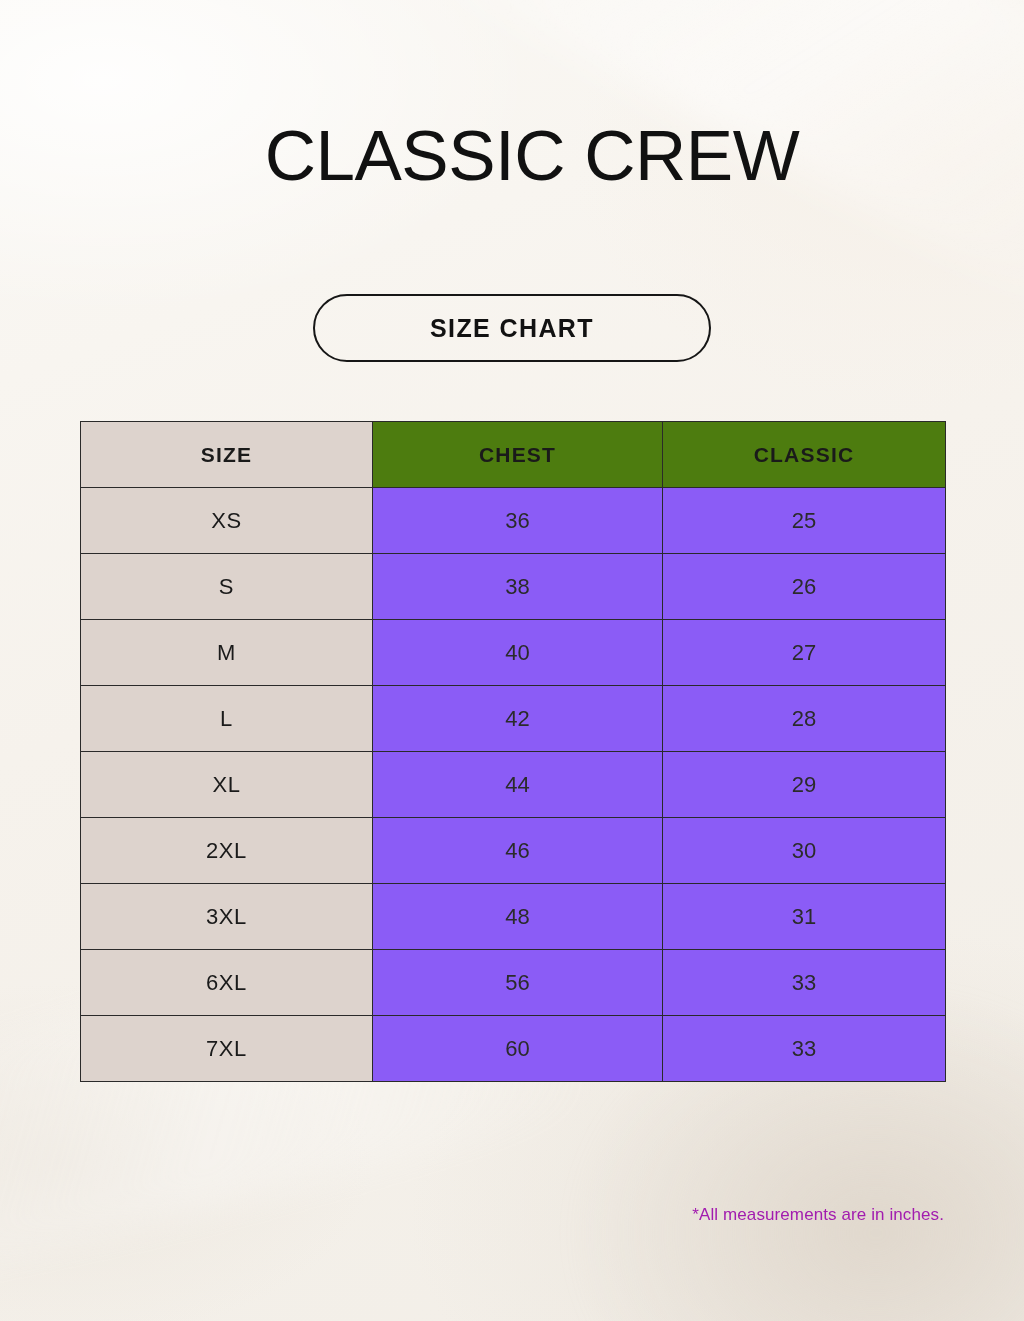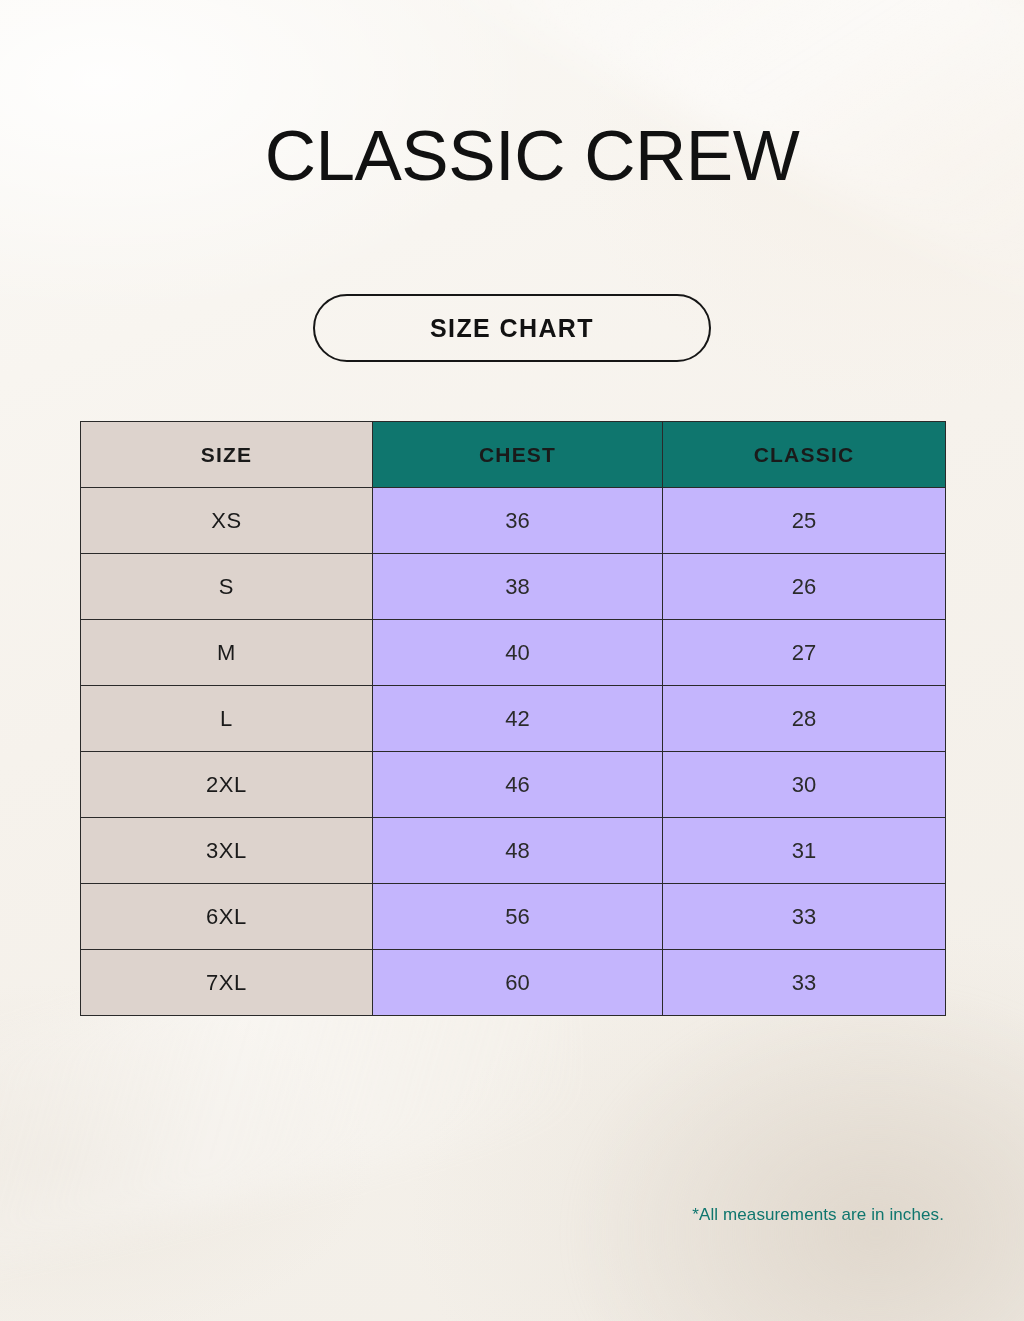--- a/index.html
+++ b/index.html
@@ -118,7 +118,7 @@
     letter-spacing: 1.2px;
   }
   th.head-size { background: #ddd3cd; }
-  th.head-chest, th.head-length { background: #0f766e; }
+  th.head-chest, th.head-length { background: #4d7c0f; }
 
   td.cell-size {
     background: #ddd3cd;

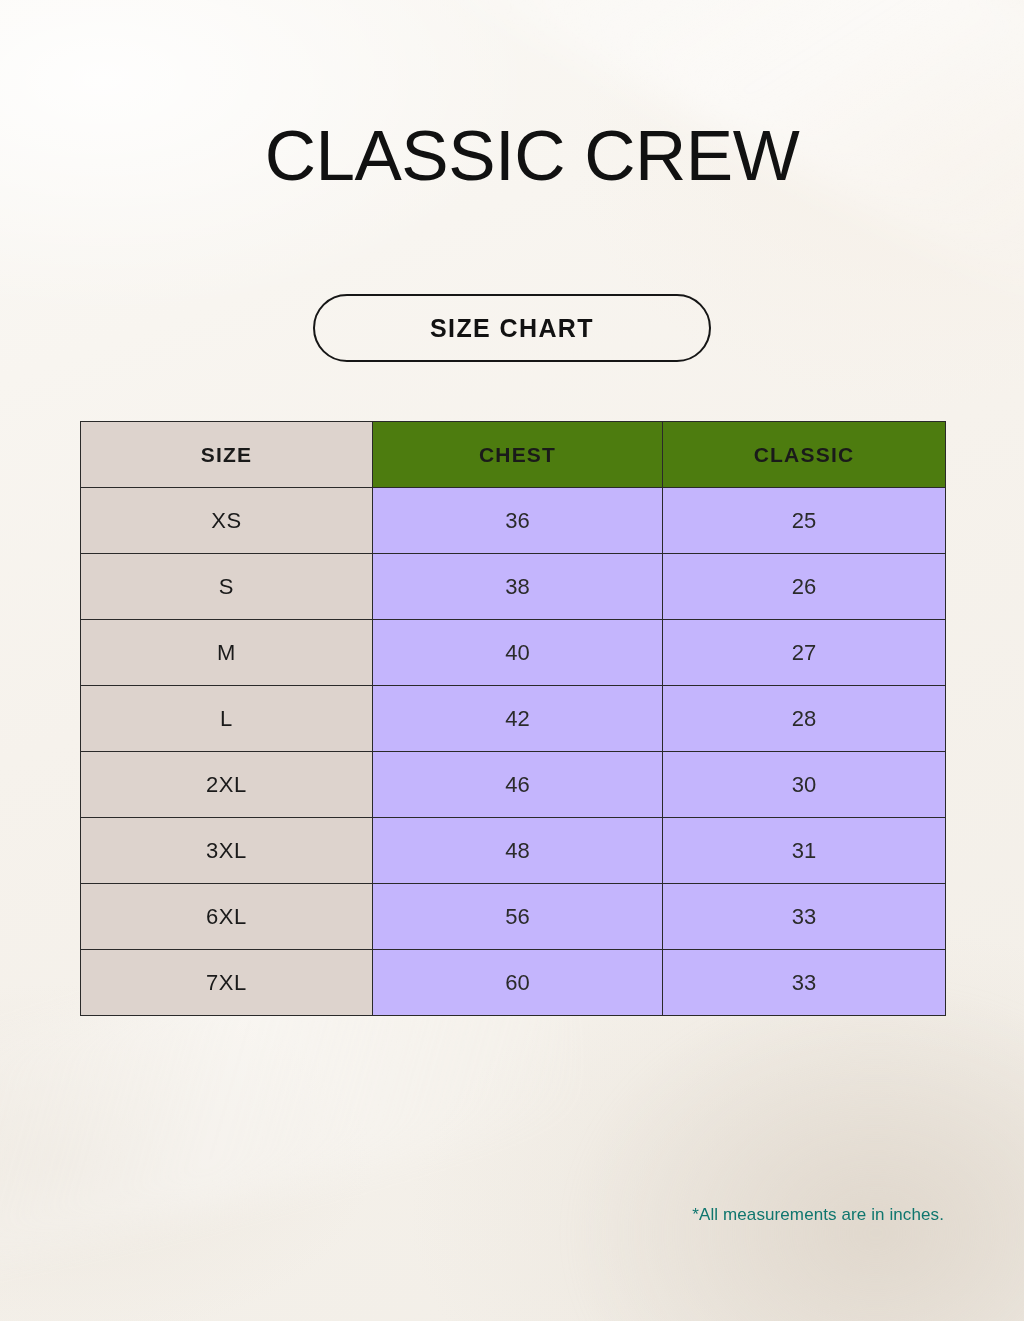--- a/index.html
+++ b/index.html
@@ -127,7 +127,7 @@
     letter-spacing: 0.6px;
   }
   td.cell-val {
-    background: #c4b5fd;
+    background: #8b5cf6;
     font-size: 22px;
     font-weight: 400;
     color: #2b2b2b;

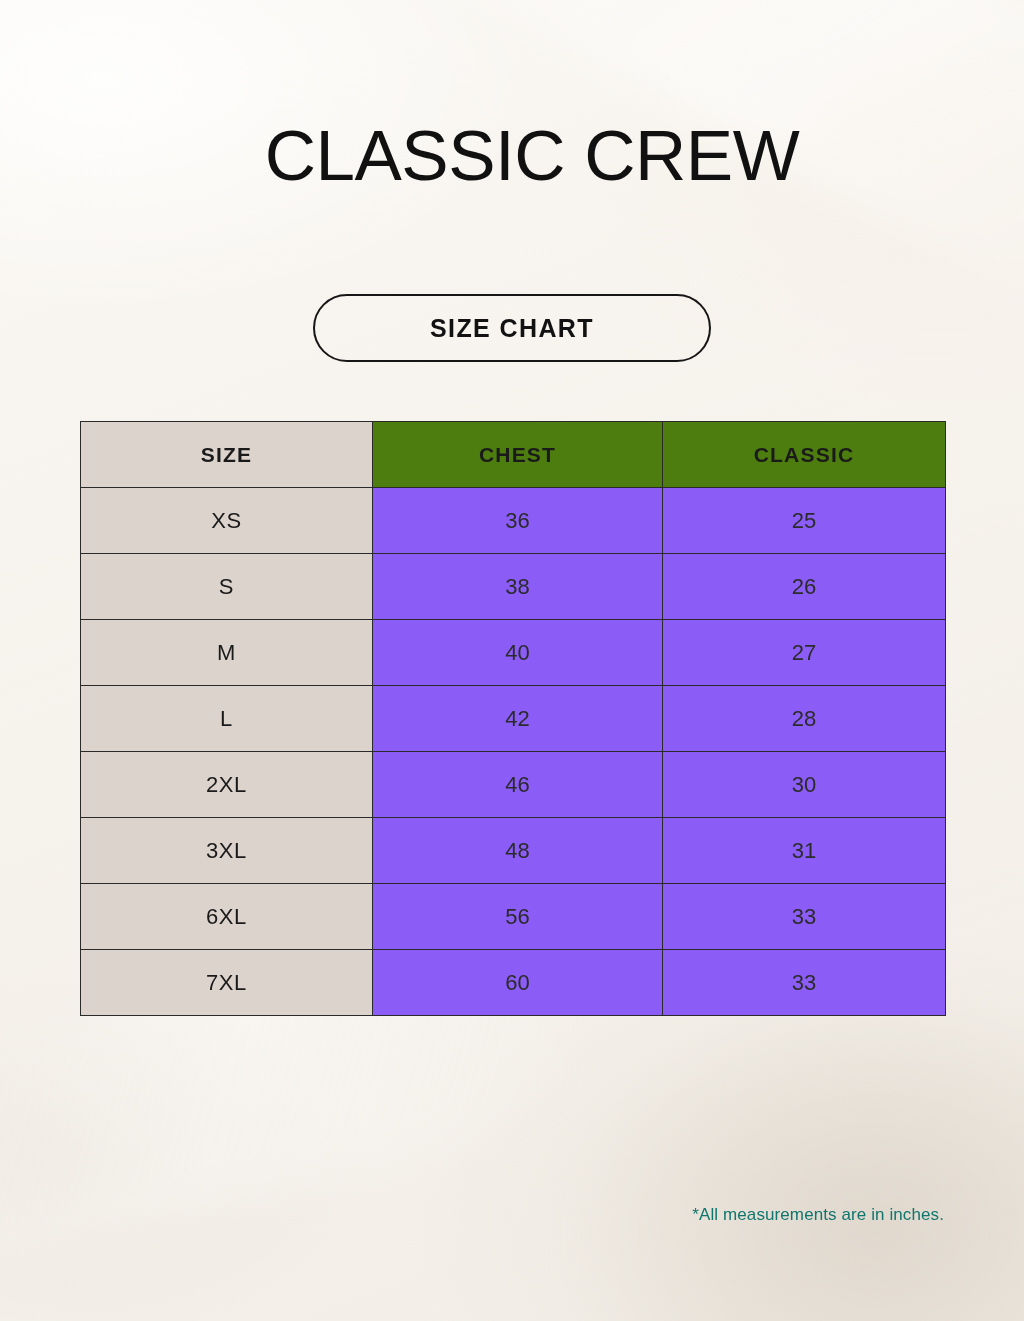--- a/index.html
+++ b/index.html
@@ -196,6 +196,11 @@
           <td class="cell-val">28</td>
         </tr>
         <tr>
+          <td class="cell-size">XL</td>
+          <td class="cell-val">44</td>
+          <td class="cell-val">29</td>
+        </tr>
+        <tr>
           <td class="cell-size">2XL</td>
           <td class="cell-val">46</td>
           <td class="cell-val">30</td>

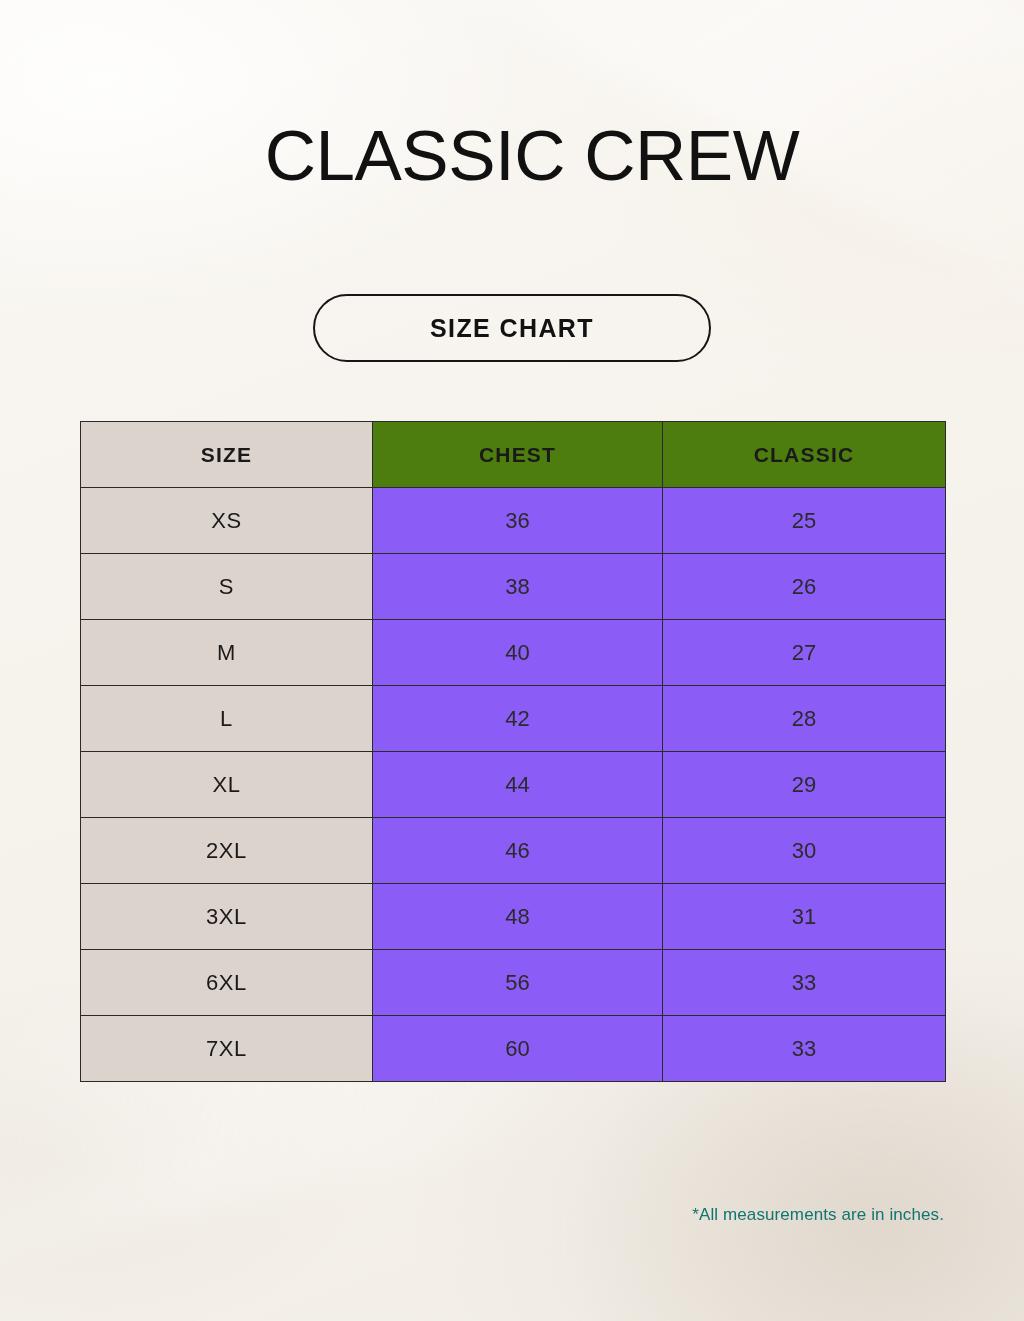--- a/index.html
+++ b/index.html
@@ -138,7 +138,7 @@
     right: 80px;
     top: 1205px;
     font-size: 17px;
-    color: #0f766e;
+    color: #a21caf;
     letter-spacing: 0.1px;
   }
 </style>

